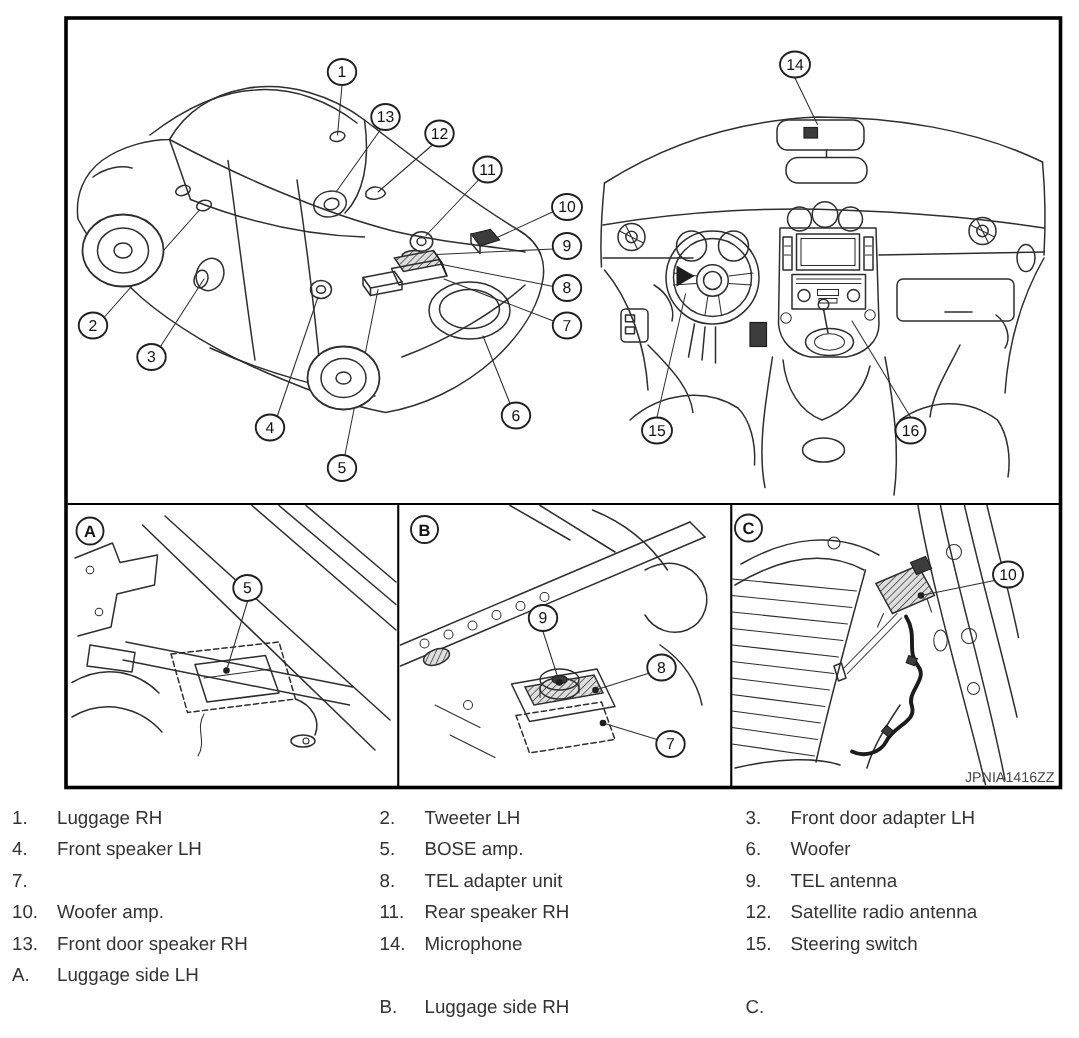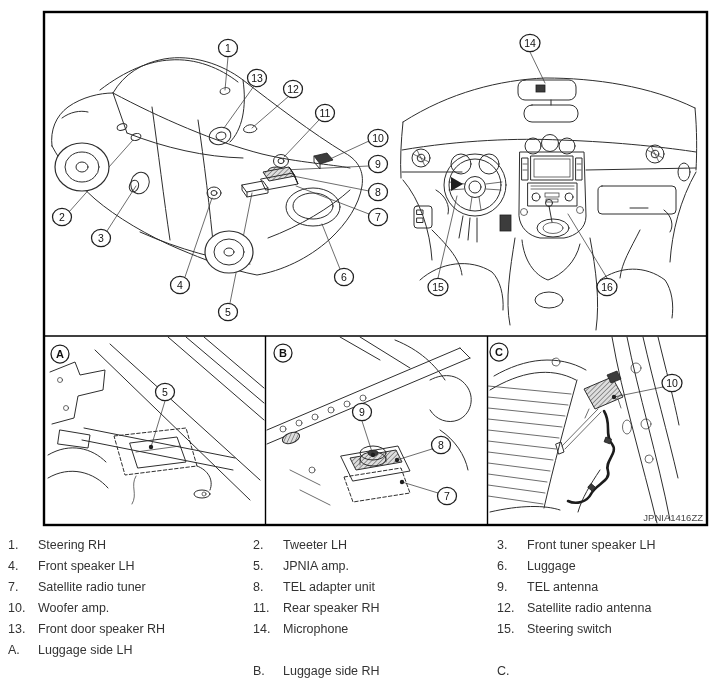--- a/index.html
+++ b/index.html
@@ -452,7 +452,7 @@
   <div class="legend-col c1">
     <div class="legend-row">
         <span class="num">1.</span>
-        <span class="lbl">Steering RH</span>
+        <span class="lbl">Luggage RH</span>
       </div>
     <div class="legend-row">
         <span class="num">4.</span>

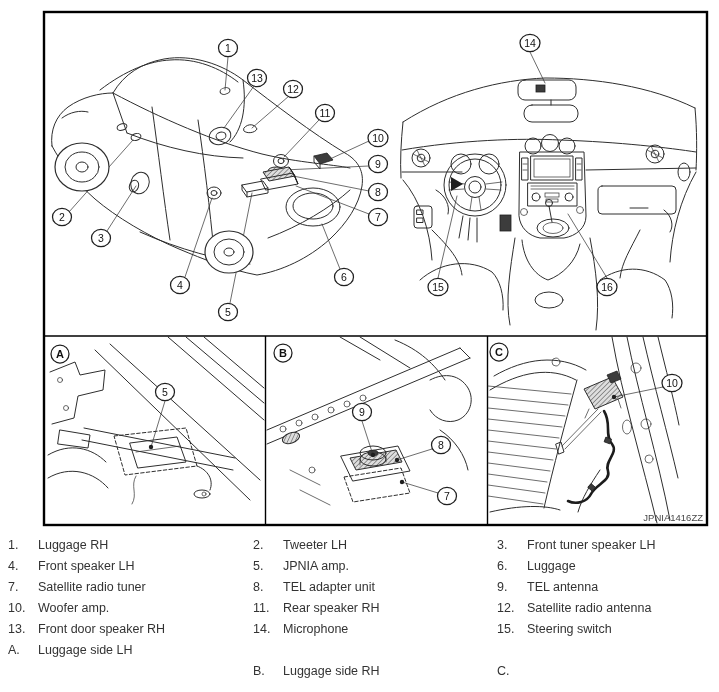--- a/index.html
+++ b/index.html
@@ -508,7 +508,7 @@
   <div class="legend-col c3">
     <div class="legend-row">
         <span class="num">3.</span>
-        <span class="lbl">Front tuner speaker LH</span>
+        <span class="lbl">Front door adapter LH</span>
       </div>
     <div class="legend-row">
         <span class="num">6.</span>

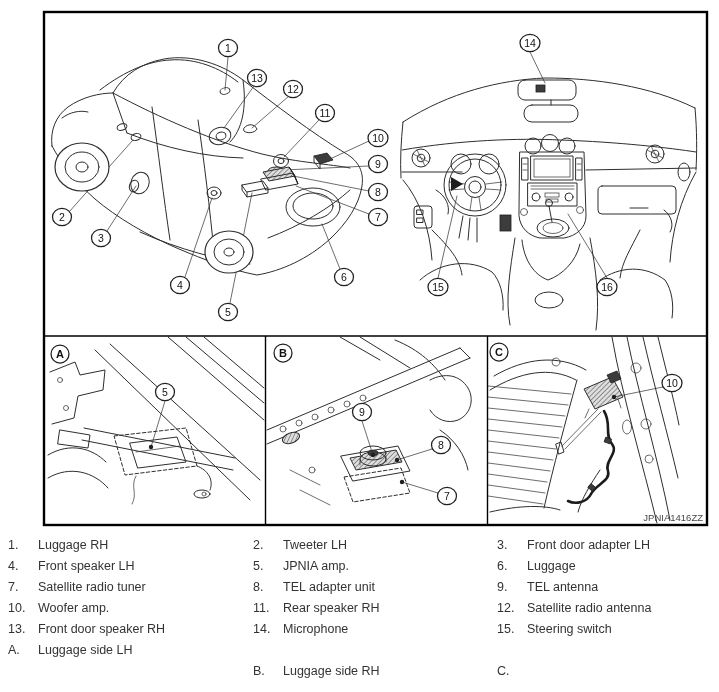--- a/index.html
+++ b/index.html
@@ -482,7 +482,7 @@
       </div>
     <div class="legend-row">
         <span class="num">5.</span>
-        <span class="lbl">JPNIA amp.</span>
+        <span class="lbl">BOSE amp.</span>
       </div>
     <div class="legend-row">
         <span class="num">8.</span>

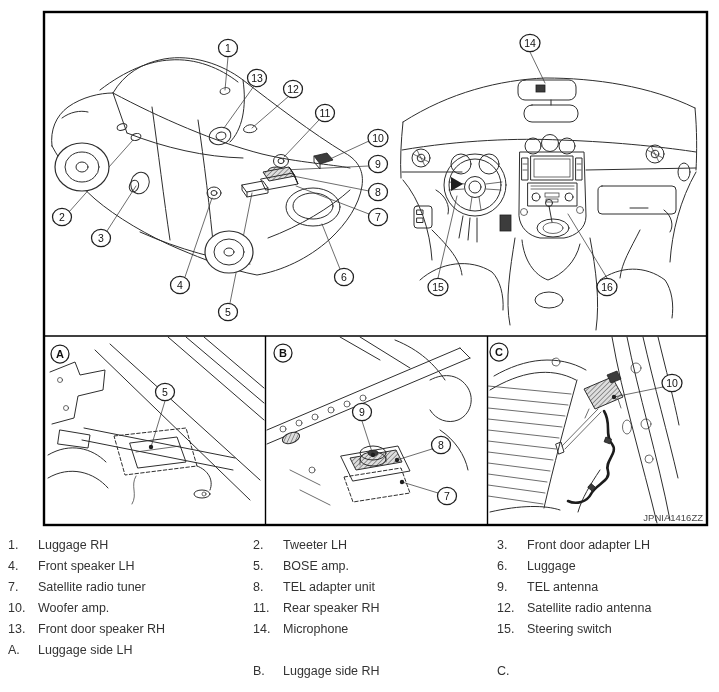--- a/index.html
+++ b/index.html
@@ -512,7 +512,7 @@
       </div>
     <div class="legend-row">
         <span class="num">6.</span>
-        <span class="lbl">Luggage</span>
+        <span class="lbl">Woofer</span>
       </div>
     <div class="legend-row">
         <span class="num">9.</span>

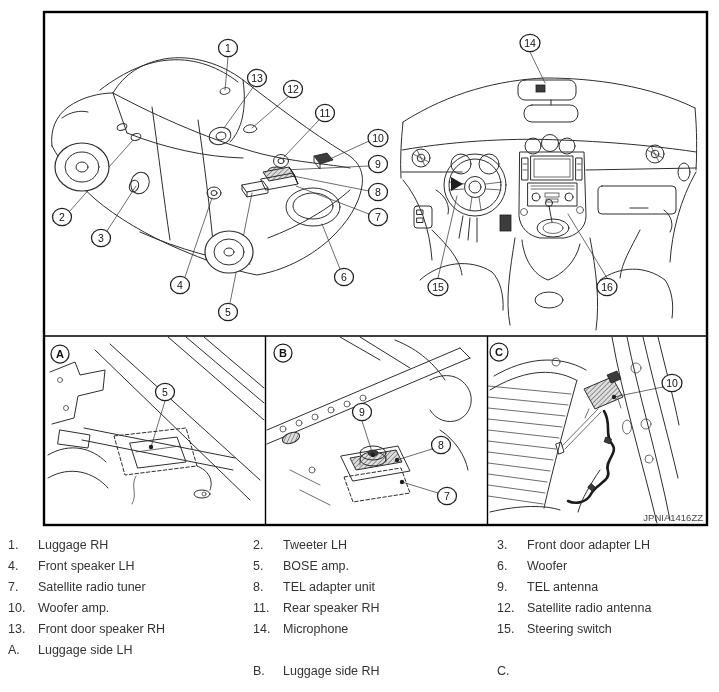--- a/index.html
+++ b/index.html
@@ -460,7 +460,6 @@
       </div>
     <div class="legend-row">
         <span class="num">7.</span>
-        <span class="lbl">Satellite radio tuner</span>
       </div>
     <div class="legend-row">
         <span class="num">10.</span>

